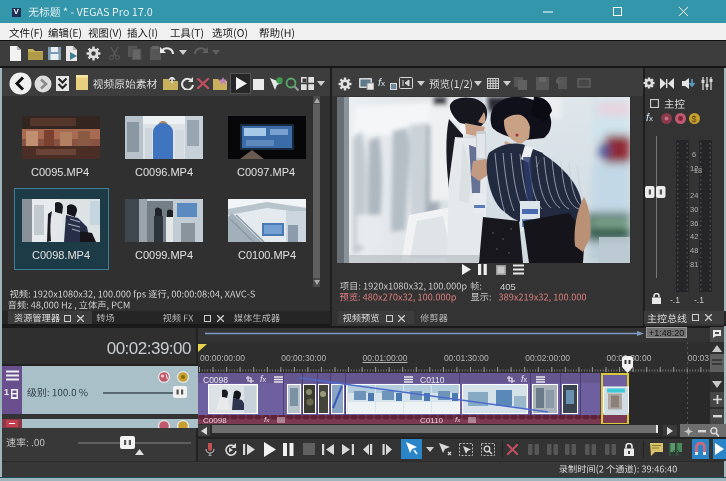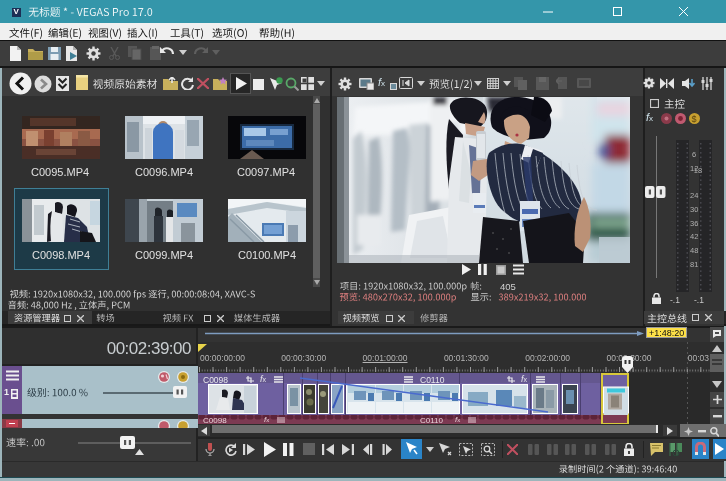--- a/index.html
+++ b/index.html
@@ -994,7 +994,7 @@
     <path d="M0 2.5h432" stroke="#7e9cc0" stroke-width="1.6"></path>
     <path d="M432 0l7 2.5-7 2.5z" fill="#7e9cc0"></path>
   </svg>
-<div class="a " style="left:646px;top:327px;width:41px;height:11px;background:#fde047;border:1px solid #999;box-sizing:border-box">
+<div class="a " style="left:646px;top:327px;width:41px;height:11px;background:#737373;border:1px solid #999;box-sizing:border-box">
     <span style="position:absolute;left:2px;top:0px;font-size:9px;color:#111;font-family:Liberation Sans">+1:48:20</span>
   </div>
 <div class="a " style="left:710px;top:327px;width:14px;height:15px;background:#4a4a4a"></div>

